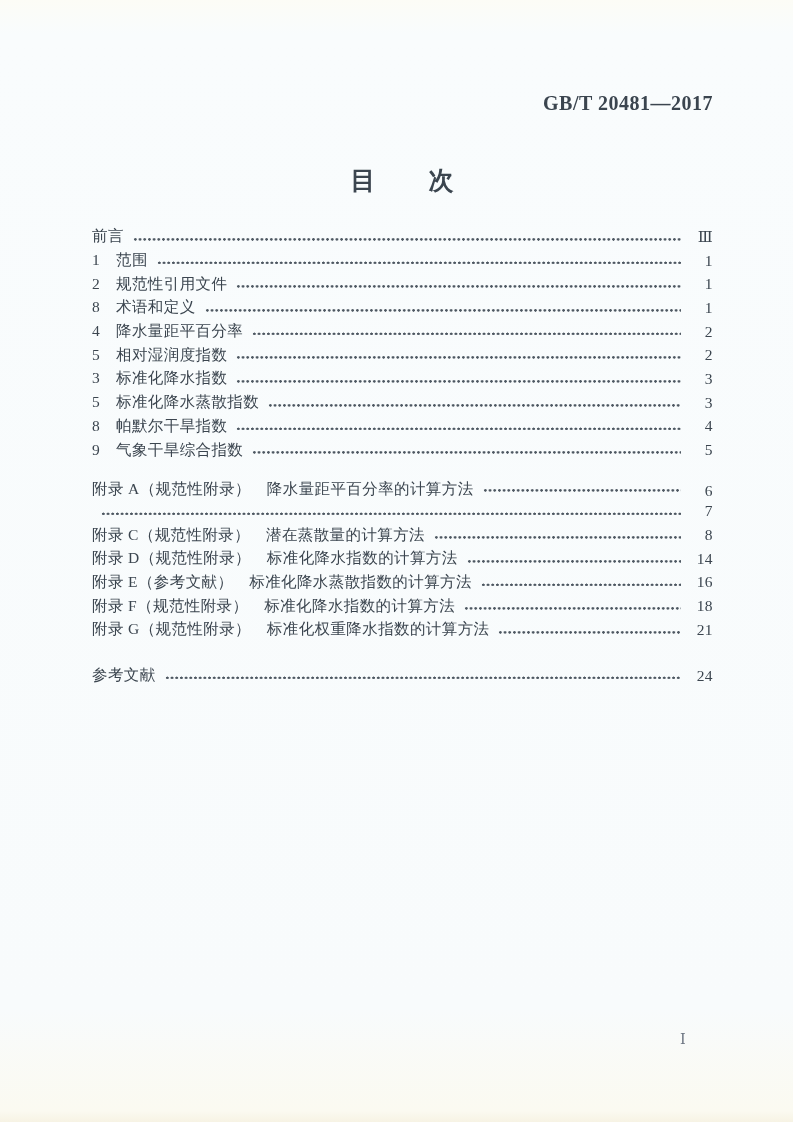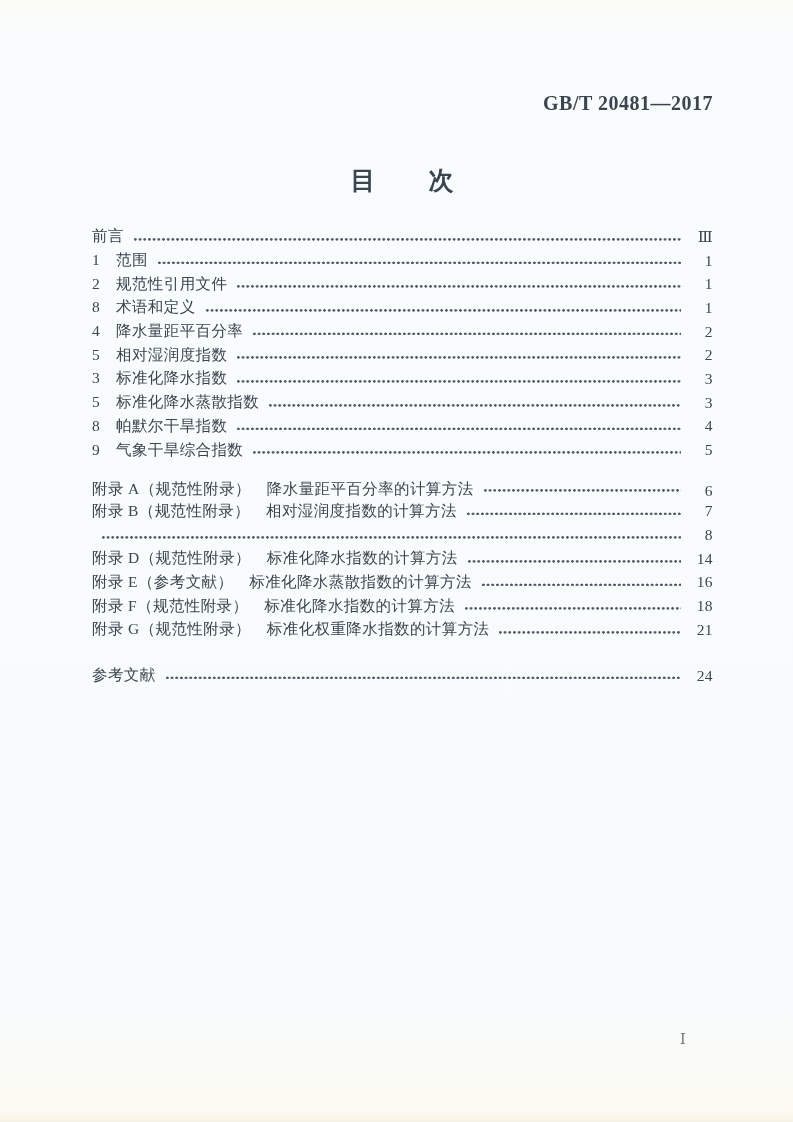--- a/index.html
+++ b/index.html
@@ -107,7 +107,6 @@
     <span class="toc-page">6</span>
   </div>
       <div class="toc-row">
-    <span class="toc-label">附录 B（规范性附录）　相对湿润度指数的计算方法</span>
     <span class="dots"></span>
     <span class="toc-page">7</span>
   </div>

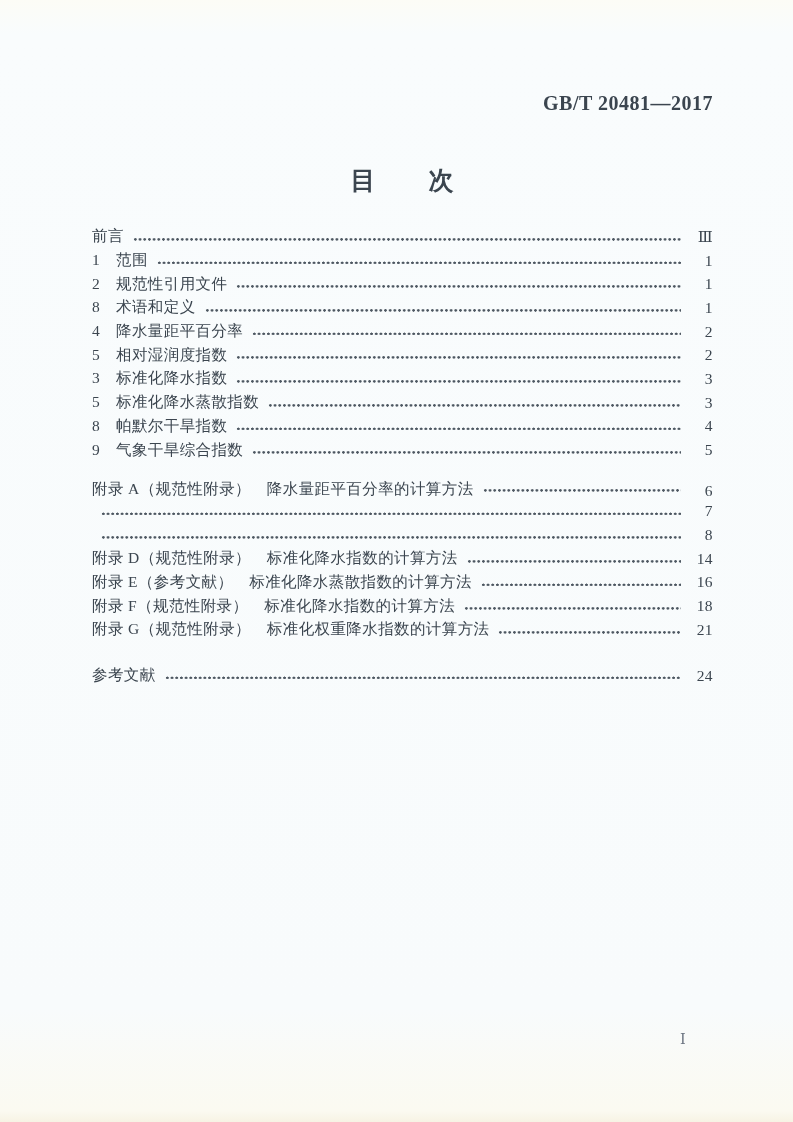--- a/index.html
+++ b/index.html
@@ -111,6 +111,7 @@
     <span class="toc-page">7</span>
   </div>
       <div class="toc-row">
+    <span class="toc-label">附录 C（规范性附录）　潜在蒸散量的计算方法</span>
     <span class="dots"></span>
     <span class="toc-page">8</span>
   </div>

